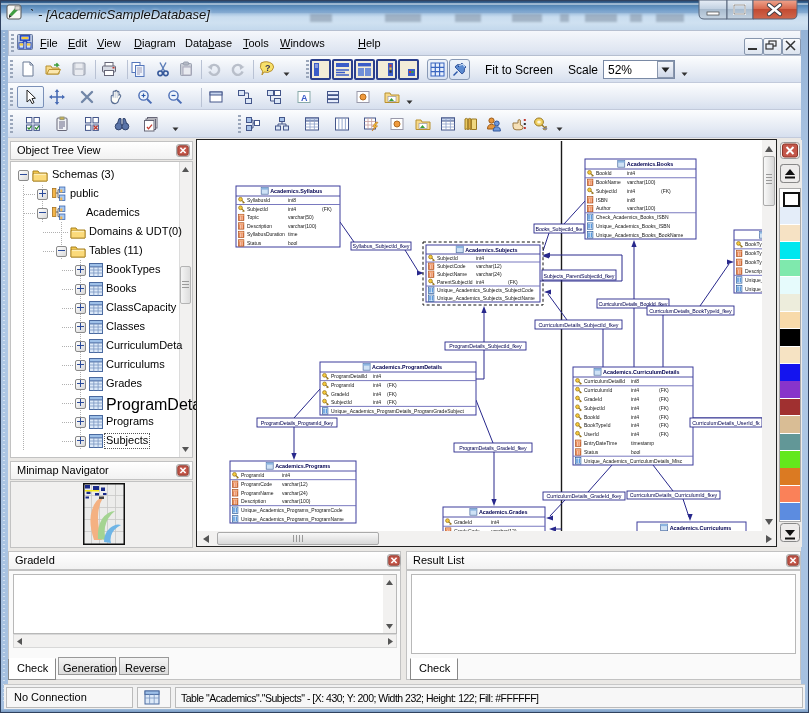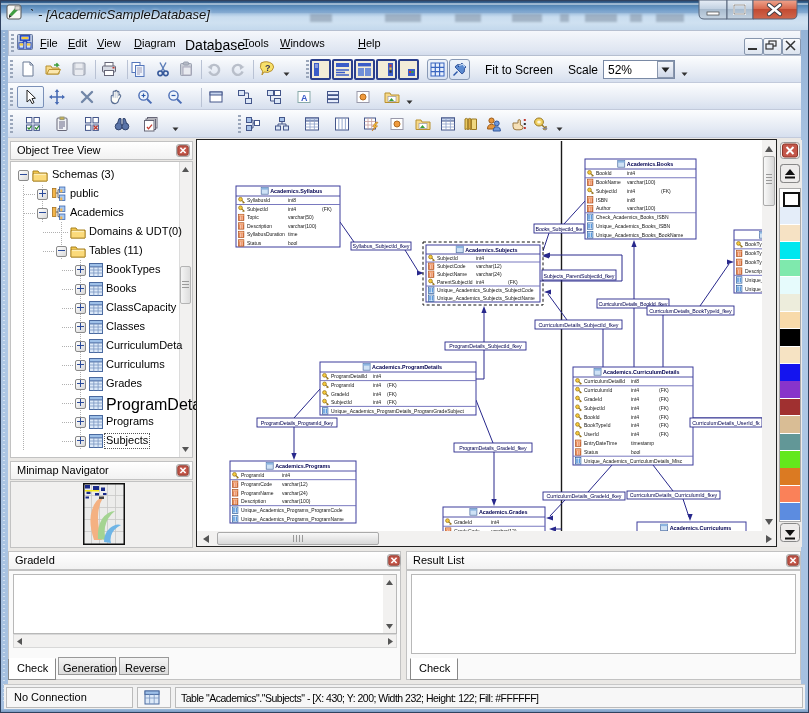--- a/index.html
+++ b/index.html
@@ -68,7 +68,7 @@
 <div class="txt" style="left:68px;top:37px;font-size:11px;color:#000;"><span style="text-decoration:underline;">E</span>dit</div>
 <div class="txt" style="left:97px;top:37px;font-size:11px;color:#000;"><span style="text-decoration:underline;">V</span>iew</div>
 <div class="txt" style="left:134px;top:37px;font-size:11px;color:#000;"><span style="text-decoration:underline;">D</span>iagram</div>
-<div class="txt" style="left:185px;top:37px;font-size:14px;color:#000;">Data<span style="text-decoration:underline;">b</span>ase</div>
+<div class="txt" style="left:185px;top:37px;font-size:11px;color:#000;">Data<span style="text-decoration:underline;">b</span>ase</div>
 <div class="txt" style="left:243px;top:37px;font-size:11px;color:#000;"><span style="text-decoration:underline;">T</span>ools</div>
 <div class="txt" style="left:280px;top:37px;font-size:11px;color:#000;"><span style="text-decoration:underline;">W</span>indows</div>
 <div class="txt" style="left:335px;top:37px;font-size:11px;color:#000;padding-left:23px;"><span style="text-decoration:underline;">H</span>elp</div>

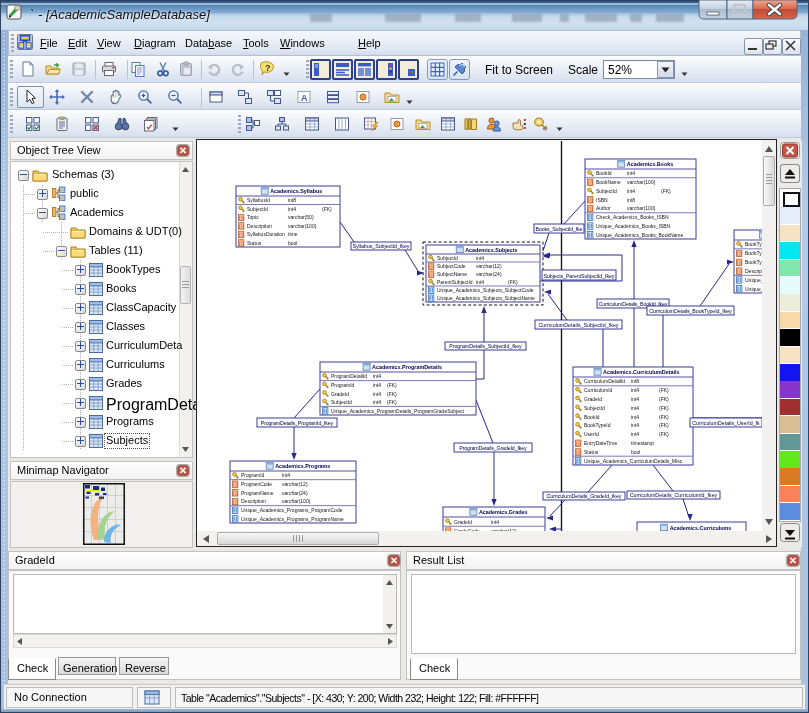--- a/index.html
+++ b/index.html
@@ -423,7 +423,7 @@
 <rect x="9.3" y="3.5" width="2" height="2.9" fill="#f3b64c"></rect>
 <rect x="9.3" y="11.5" width="2" height="2.9" fill="#f3b64c"></rect>
   </svg>
-<div class="txt" style="left:70px;top:206px;font-size:11px;color:#000;">Academics</div>
+<div class="txt" style="left:86px;top:206px;font-size:11px;color:#000;">Academics</div>
 <svg class="abs" style="left:70px;top:225px" width="16" height="14" viewBox="0 0 16 14">
 <path d="M1 3 L6 3 L7.4 5 L15 5 L15 13 L1 13 Z" fill="#f3c64c" stroke="#a8821e"></path>
 <path d="M1 5.6 L15 5.6 L15 13 L1 13 Z" fill="#fbda7a" stroke="#a8821e" stroke-width="0.8"></path>

